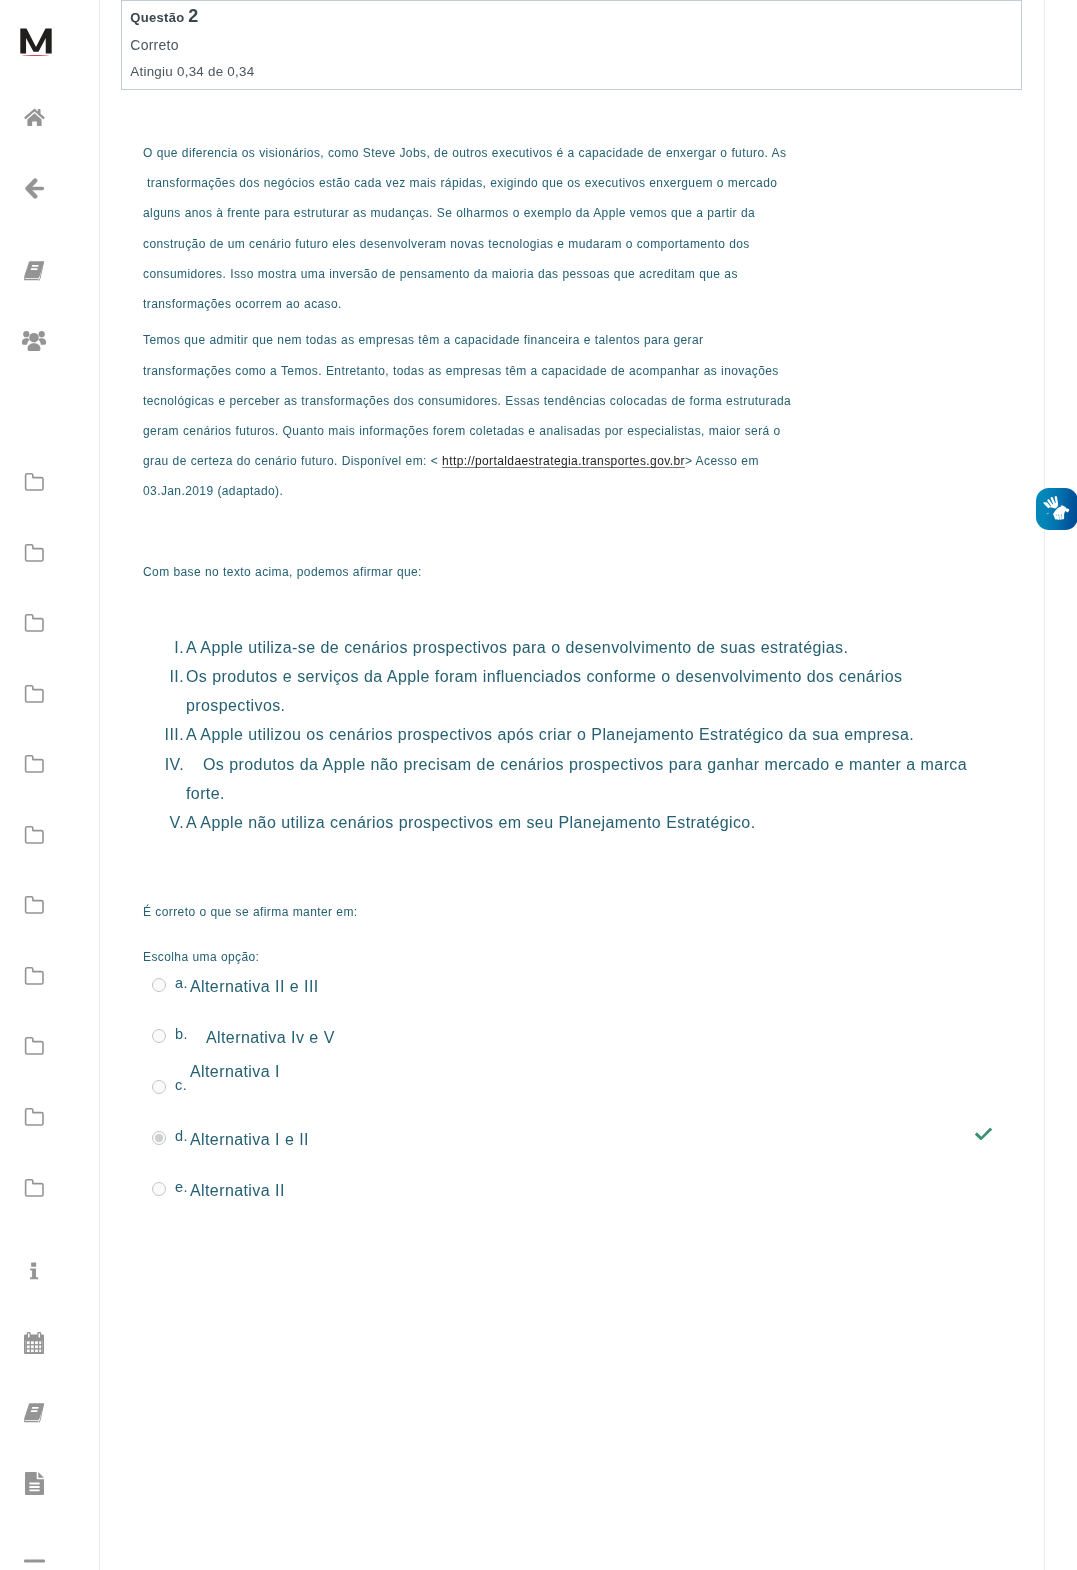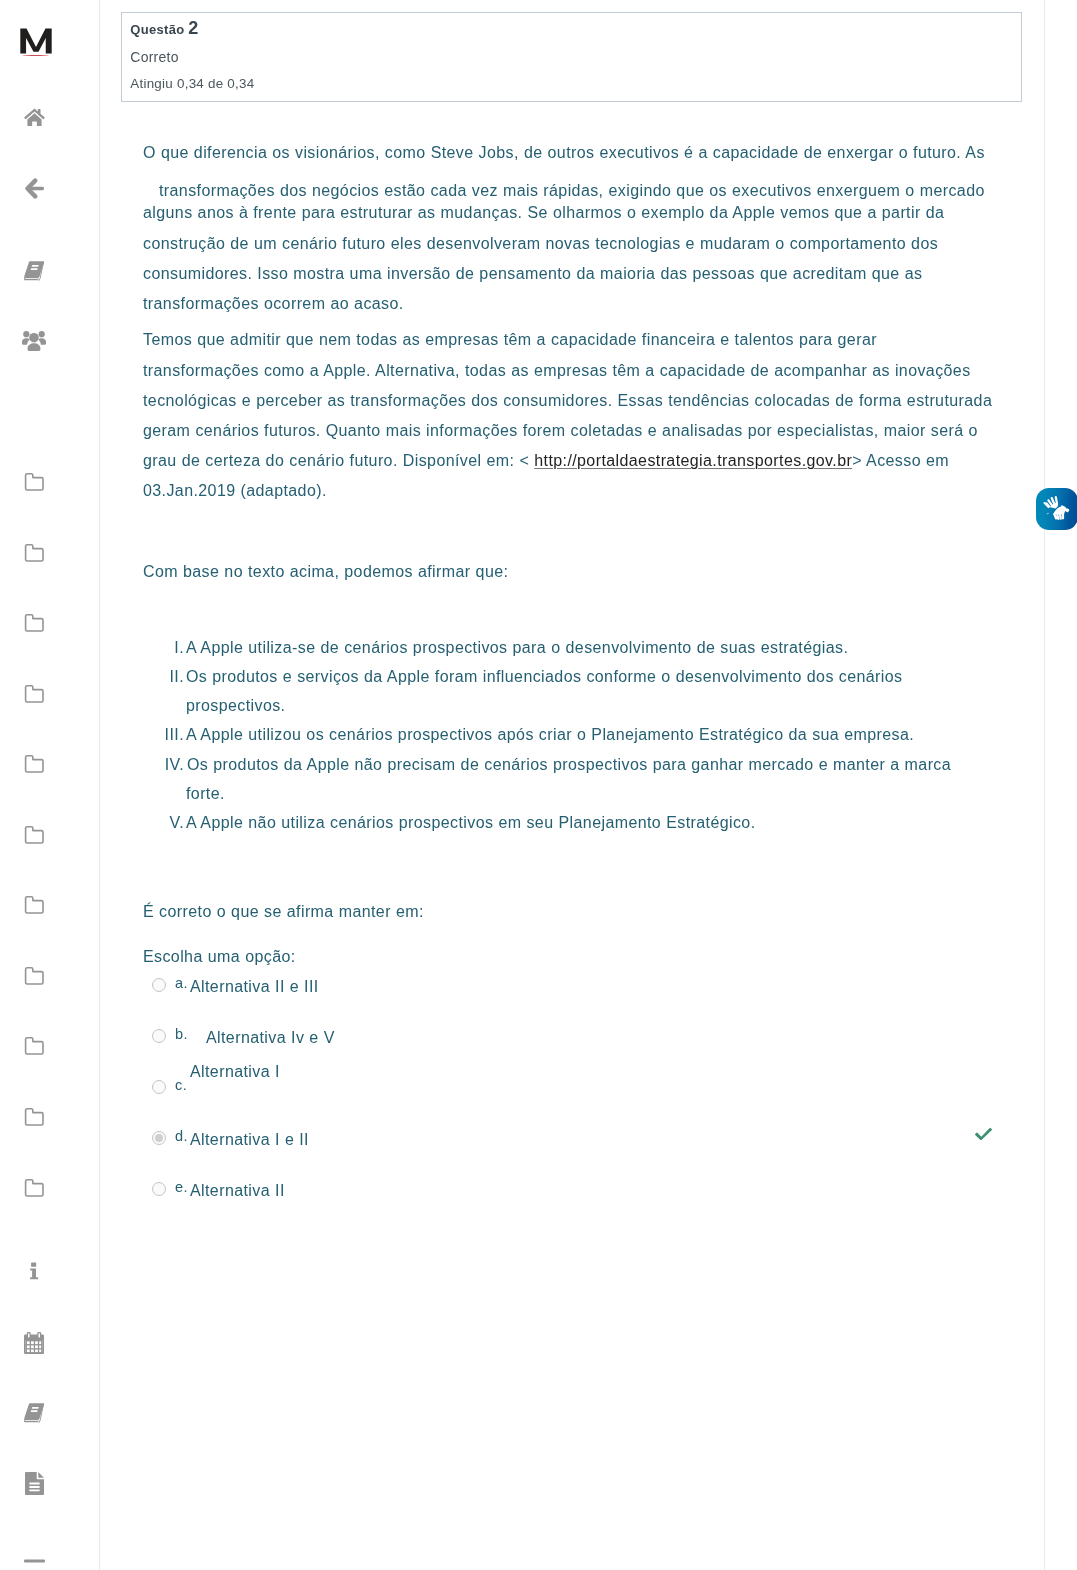--- a/index.html
+++ b/index.html
@@ -34,7 +34,7 @@
   .rail { position:absolute; left:1044px; top:0; width:1px; height:1570px; background:#eaeaea; }
 
   .qbox {
-    position:absolute; left:21px; top:12px; width:901px; height:90px;
+    position:absolute; left:21px; top:0px; width:901px; height:90px;
     border:1px solid #c3ccd6;
     padding:12px 14px;
     background:#fff;

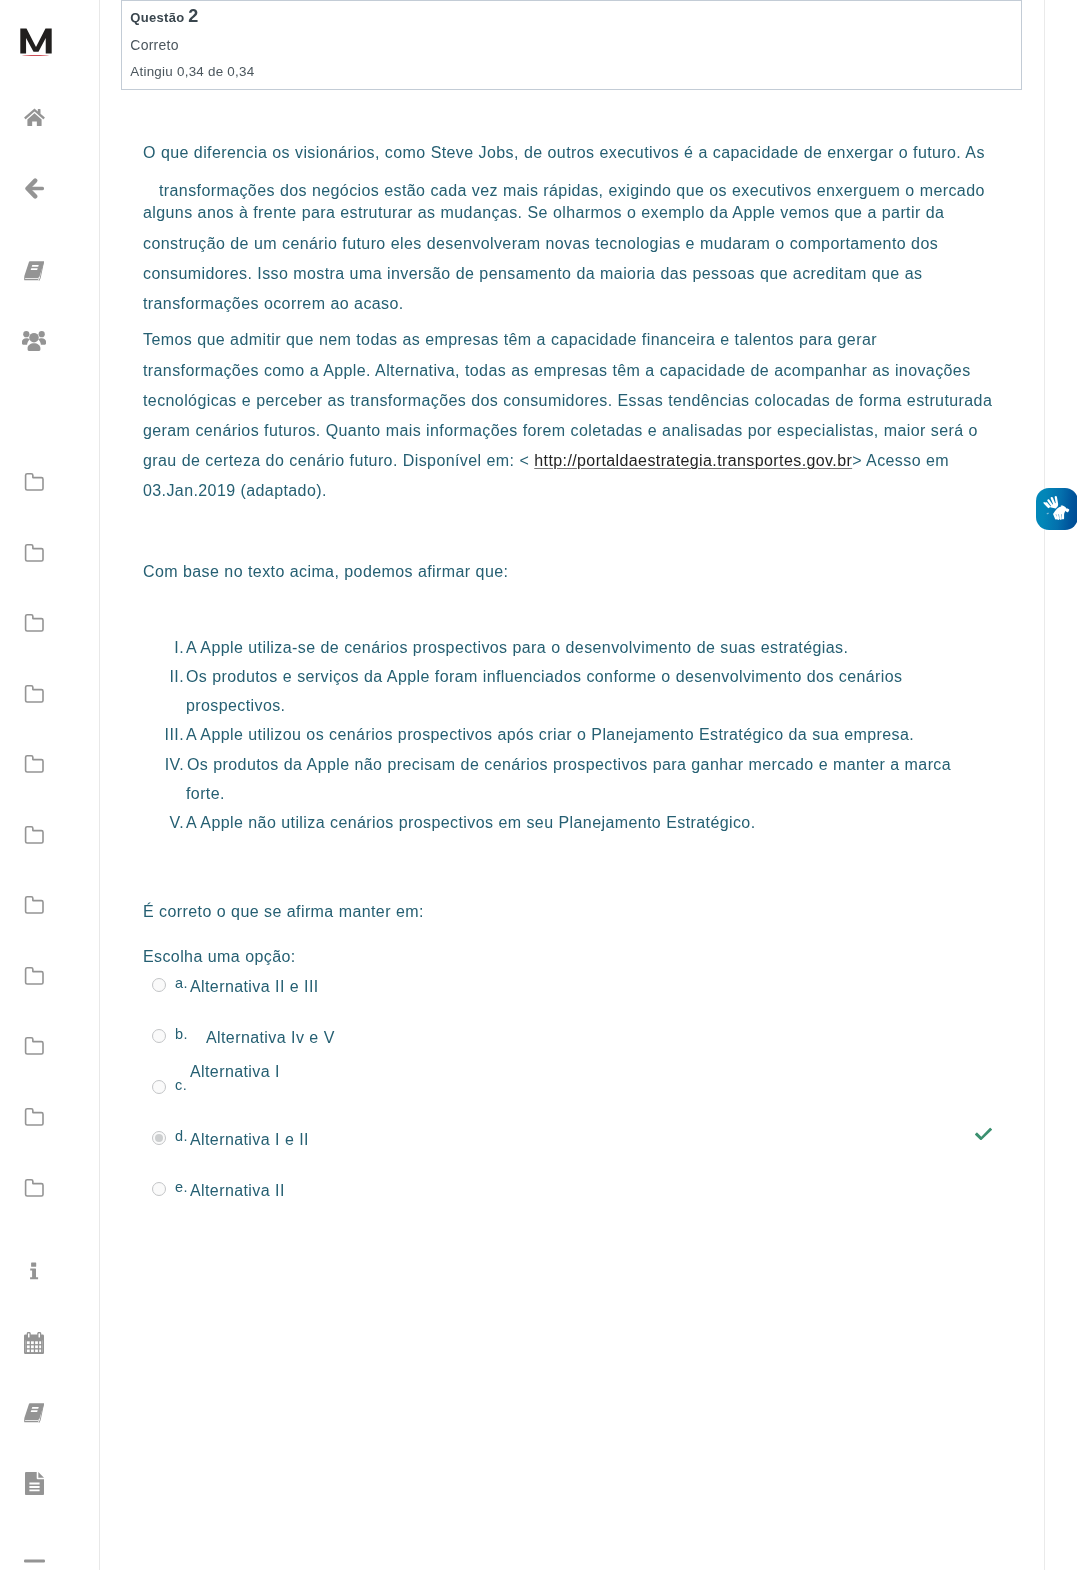--- a/index.html
+++ b/index.html
@@ -46,7 +46,7 @@
 
   .content { position:absolute; left:43px; top:0; width:880px; }
 
-  .para { will-change:transform; position:absolute; font-size:16px; line-height:20px; letter-spacing:var(--ls); word-spacing:var(--ws); color:#255f72; white-space:nowrap; }
+  .para { will-change:transform; position:absolute; font-size:12px; line-height:20px; letter-spacing:var(--ls); word-spacing:var(--ws); color:#255f72; white-space:nowrap; }
   a.link { color:#1f1f1f; text-decoration:underline; text-decoration-color:#7a7a7a; text-decoration-thickness:1px; text-underline-offset:2px; text-decoration-skip-ink:auto; }
   .rl-num { will-change:transform; position:absolute; font-size:16px; line-height:20px; letter-spacing:var(--ls); word-spacing:var(--ws); color:#255f72; text-align:right; width:40px; }
   .rl-txt { will-change:transform; position:absolute; font-size:16px; line-height:20px; letter-spacing:var(--ls); word-spacing:var(--ws); color:#255f72; white-space:nowrap; }

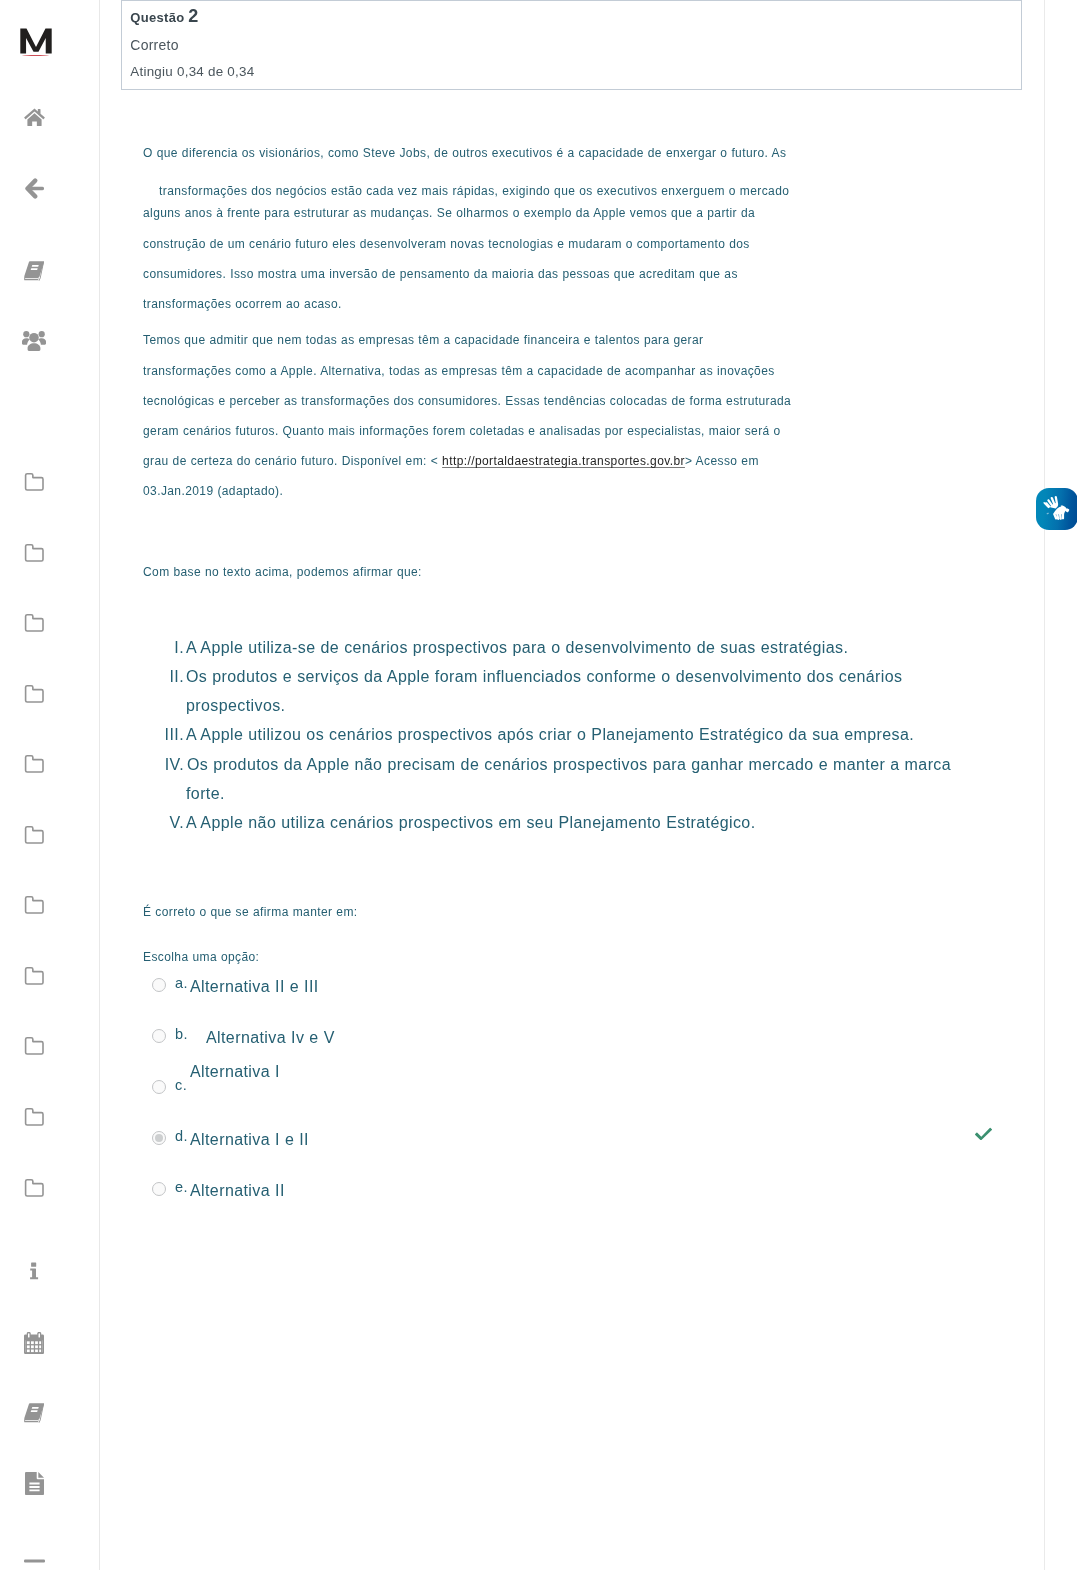--- a/index.html
+++ b/index.html
@@ -277,7 +277,7 @@
     <div class="content">
       <div id="bodylines">
           <div class="para" style="left: 0px; top: 143px;">O que diferencia os visionários, como Steve Jobs, de outros executivos é a capacidade de enxergar o futuro. As</div>
-          <div class="para" style="left: 16px; top: 173.2px; margin-top: 8px;">transformações dos negócios estão cada vez mais rápidas, exigindo que os executivos enxerguem o mercado</div>
+          <div class="para" style="left: 4px; top: 173.2px;">transformações dos negócios estão cada vez mais rápidas, exigindo que os executivos enxerguem o mercado</div>
           <div class="para" style="left: 0px; top: 203.4px;">alguns anos à frente para estruturar as mudanças. Se olharmos o exemplo da Apple vemos que a partir da</div>
           <div class="para" style="left: 0px; top: 233.6px;">construção de um cenário futuro eles desenvolveram novas tecnologias e mudaram o comportamento dos</div>
           <div class="para" style="left: 0px; top: 263.8px;">consumidores. Isso mostra uma inversão de pensamento da maioria das pessoas que acreditam que as</div>

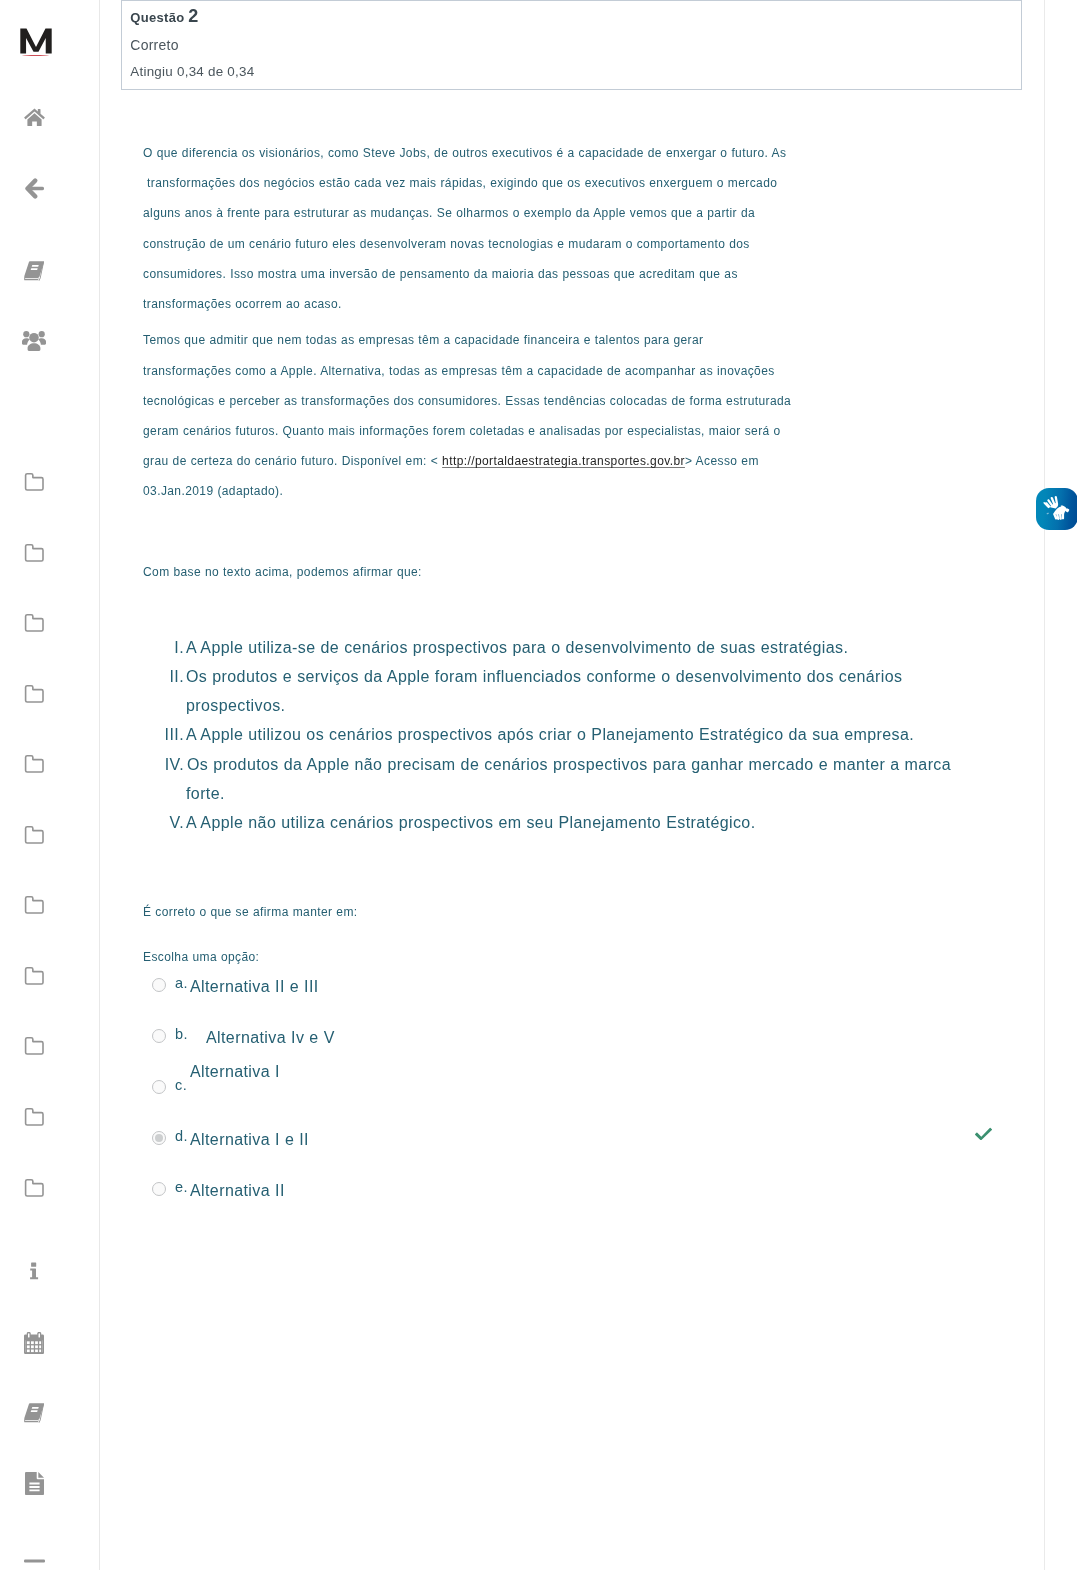--- a/index.html
+++ b/index.html
@@ -283,7 +283,7 @@
           <div class="para" style="left: 0px; top: 263.8px;">consumidores. Isso mostra uma inversão de pensamento da maioria das pessoas que acreditam que as</div>
           <div class="para" style="left: 0px; top: 294px;">transformações ocorrem ao acaso.</div>
           <div class="para" style="left: 0px; top: 330.3px;">Temos que admitir que nem todas as empresas têm a capacidade financeira e talentos para gerar</div>
-          <div class="para" style="left: 0px; top: 360.5px;">transformações como a Apple. Alternativa, todas as empresas têm a capacidade de acompanhar as inovações</div>
+          <div class="para" style="left: 0px; top: 360.5px;">transformações como a Temos. Entretanto, todas as empresas têm a capacidade de acompanhar as inovações</div>
           <div class="para" style="left: 0px; top: 390.7px;">tecnológicas e perceber as transformações dos consumidores. Essas tendências colocadas de forma estruturada</div>
           <div class="para" style="left: 0px; top: 420.9px;">geram cenários futuros. Quanto mais informações forem coletadas e analisadas por especialistas, maior será o</div>
           <div class="para" style="left: 0px; top: 451.1px;"><span>grau de certeza do cenário futuro. Disponível em: &lt; </span><a class="link">http://portaldaestrategia.transportes.gov.br</a><span>&gt; Acesso em</span></div>

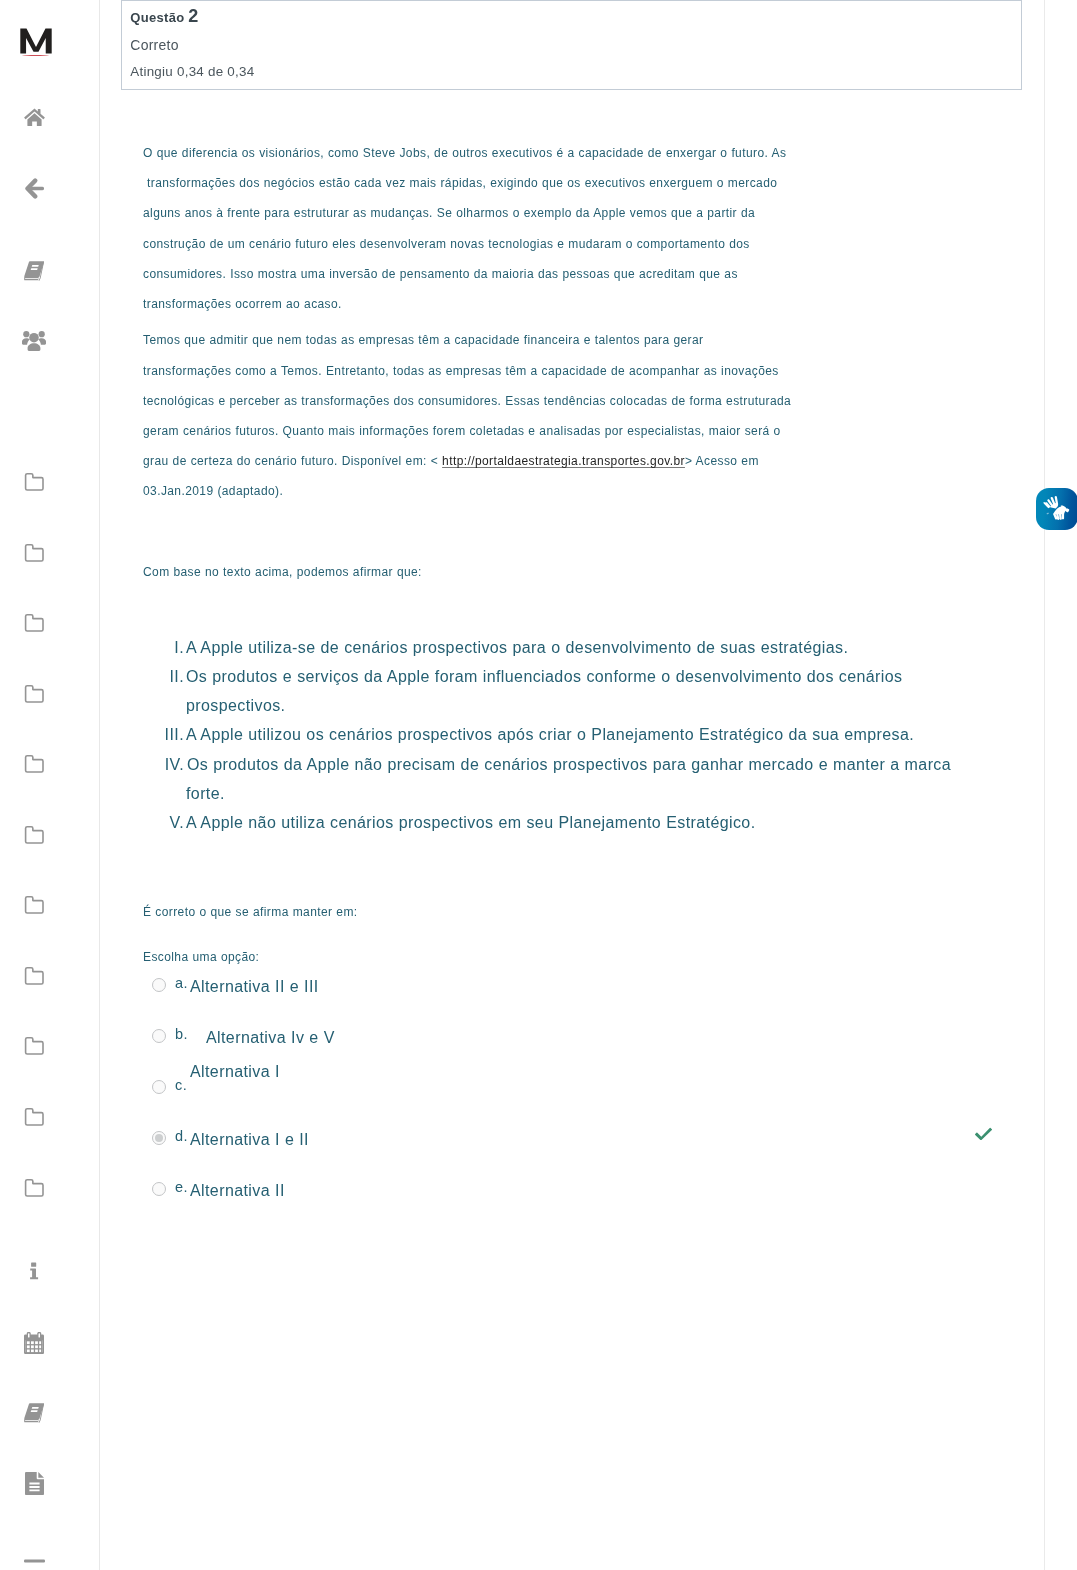--- a/index.html
+++ b/index.html
@@ -297,7 +297,7 @@
           <div class="rl-num" style="left: 1px; top: 725.46px;">III.</div>
           <div class="rl-txt" style="left: 42.8px; top: 725.46px;">A Apple utilizou os cenários prospectivos após criar o Planejamento Estratégico da sua empresa.</div>
           <div class="rl-num" style="left: 1px; top: 754.78px;">IV.</div>
-          <div class="rl-txt" style="left: 44px; top: 754.78px;">Os produtos da Apple não precisam de cenários prospectivos para ganhar mercado e manter a marca</div>
+          <div class="rl-txt" style="left: 60px; top: 754.78px;">Os produtos da Apple não precisam de cenários prospectivos para ganhar mercado e manter a marca</div>
           <div class="rl-txt" style="left: 42.8px; top: 784.1px;">forte.</div>
           <div class="rl-num" style="left: 1px; top: 813.42px;">V.</div>
           <div class="rl-txt" style="left: 42.8px; top: 813.42px;">A Apple não utiliza cenários prospectivos em seu Planejamento Estratégico.</div>

